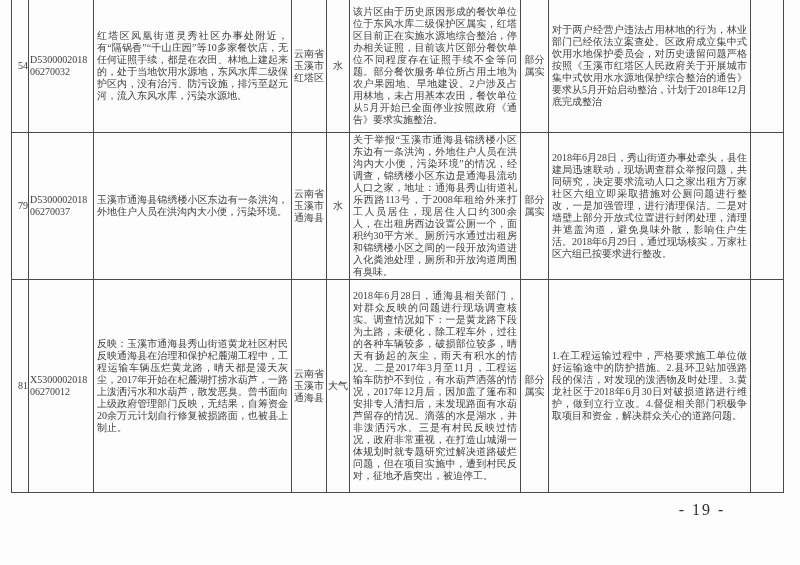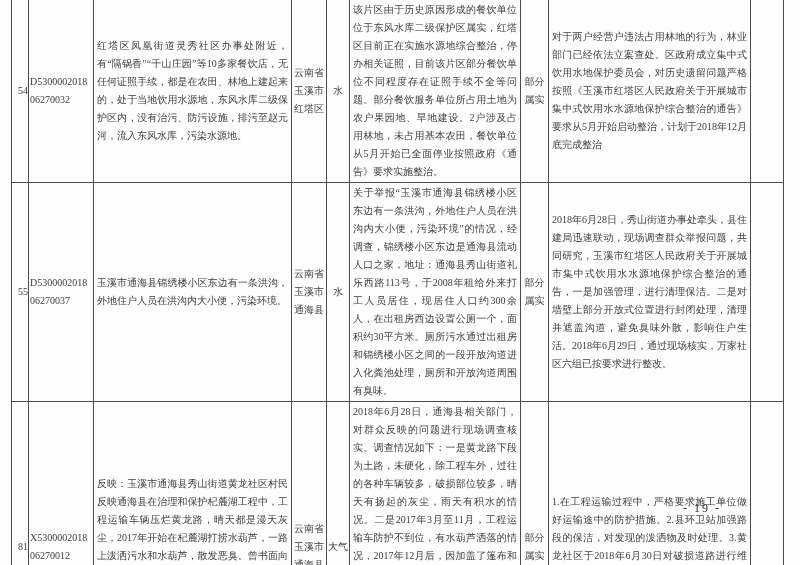--- a/index.html
+++ b/index.html
@@ -26,7 +26,7 @@
     border: 1px solid #4a4a4a;
     vertical-align: middle;
     font-size: 10px;
-    line-height: 18px;
+    line-height: 12px;
     color: #3d3d3d;
     overflow: hidden;
   }

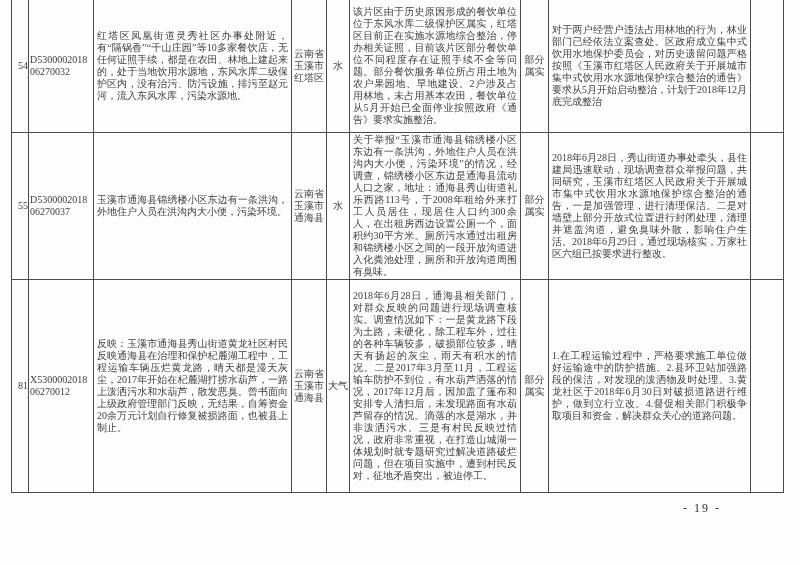--- a/index.html
+++ b/index.html
@@ -91,7 +91,7 @@
         <td class="c-type">水</td>
         <td class="c-inv">关于举报“玉溪市通海县锦绣楼小区东边有一条洪沟，外地住户人员在洪沟内大小便，污染环境”的情况，经调查，锦绣楼小区东边是通海县流动人口之家，地址：通海县秀山街道礼乐西路113号，于2008年租给外来打工人员居住，现居住人口约300余人，在出租房西边设置公厕一个，面积约30平方米。厕所污水通过出租房和锦绣楼小区之间的一段开放沟道进入化粪池处理，厕所和开放沟道周围有臭味。</td>
         <td class="c-ver">部分属实</td>
-        <td class="c-hand">2018年6月28日，秀山街道办事处牵头，县住建局迅速联动，现场调查群众举报问题，共同研究，玉溪市红塔区人民政府关于开展城市集中式饮用水水源地保护综合整治的通告，一是加强管理，进行清理保洁。二是对墙壁上部分开放式位置进行封闭处理，清理并遮盖沟道，避免臭味外散，影响住户生活。2018年6月29日，通过现场核实，万家社区六组已按要求进行整改。</td>
+        <td class="c-hand">2018年6月28日，秀山街道办事处牵头，县住建局迅速联动，现场调查群众举报问题，共同研究，决定要求流动人口之家出租方万家社区六组立即采取措施对公厕问题进行整改，一是加强管理，进行清理保洁。二是对墙壁上部分开放式位置进行封闭处理，清理并遮盖沟道，避免臭味外散，影响住户生活。2018年6月29日，通过现场核实，万家社区六组已按要求进行整改。</td>
         <td class="c-rem"></td>
       </tr>
       <tr class="r56">

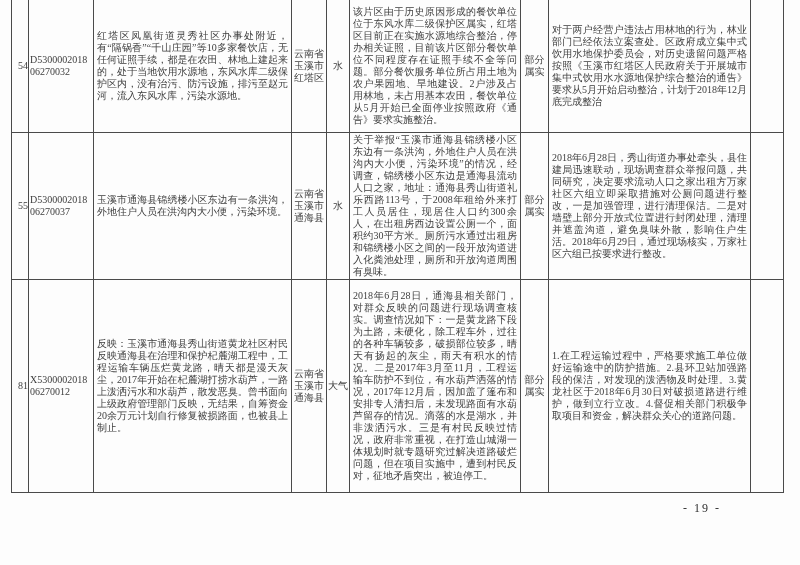--- a/index.html
+++ b/index.html
@@ -84,7 +84,7 @@
         <td class="c-rem"></td>
       </tr>
       <tr class="r55">
-        <td class="c-seq">55</td>
+        <td class="c-seq">79</td>
         <td class="c-case">D530000201806270037</td>
         <td class="c-comp">玉溪市通海县锦绣楼小区东边有一条洪沟，外地住户人员在洪沟内大小便，污染环境。</td>
         <td class="c-reg">云南省玉溪市通海县</td>

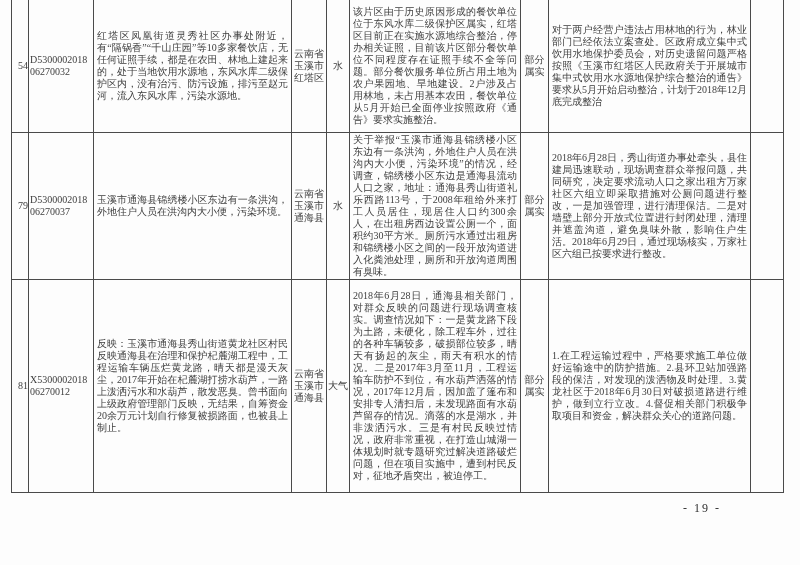--- a/index.html
+++ b/index.html
@@ -48,7 +48,7 @@
     left: 662px; top: 501px;
     width: 80px;
     text-align: center;
-    font-size: 12px;
+    font-size: 16px;
     letter-spacing: 2px;
     color: #2f2f2f;
     font-family: "Liberation Serif", "DejaVu Serif", serif;

